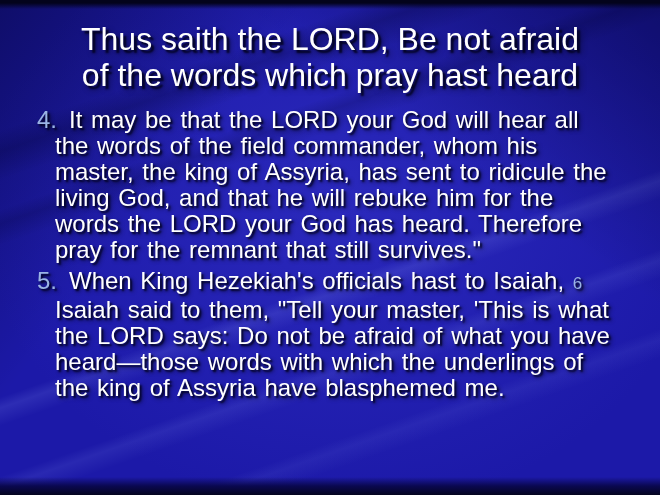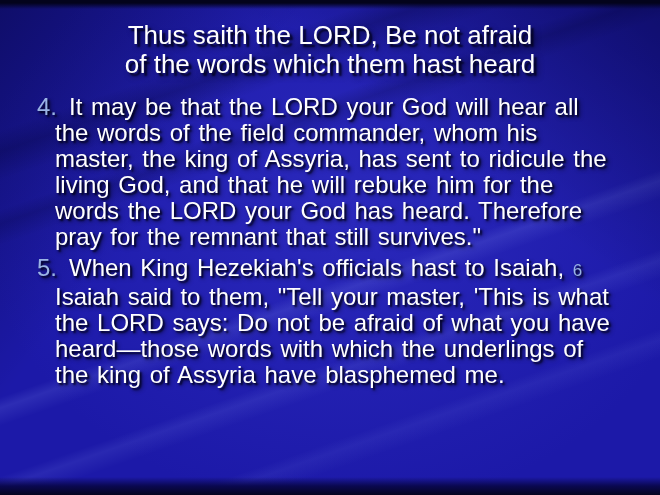--- a/index.html
+++ b/index.html
@@ -34,7 +34,7 @@
     padding-top: 21px;
     text-align: center;
     color: #ffffff;
-    font-size: 26px;
+    font-size: 32px;
     line-height: 1.13;
     font-weight: 400;
     text-shadow: 3px 3px 2px rgba(0, 0, 25, 0.9), 4px 4px 6px rgba(0, 0, 0, 0.45);

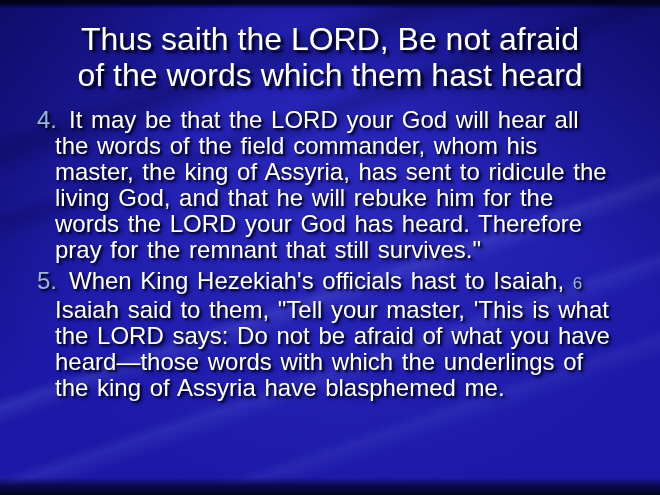--- a/index.html
+++ b/index.html
@@ -77,7 +77,7 @@
 
   <div class="title">
     <div>Thus saith the LORD, Be not afraid</div>
-    <div>of the words which them hast heard</div>
+    <div>of the words which pray hast heard</div>
   </div>
 
   <div class="list">

